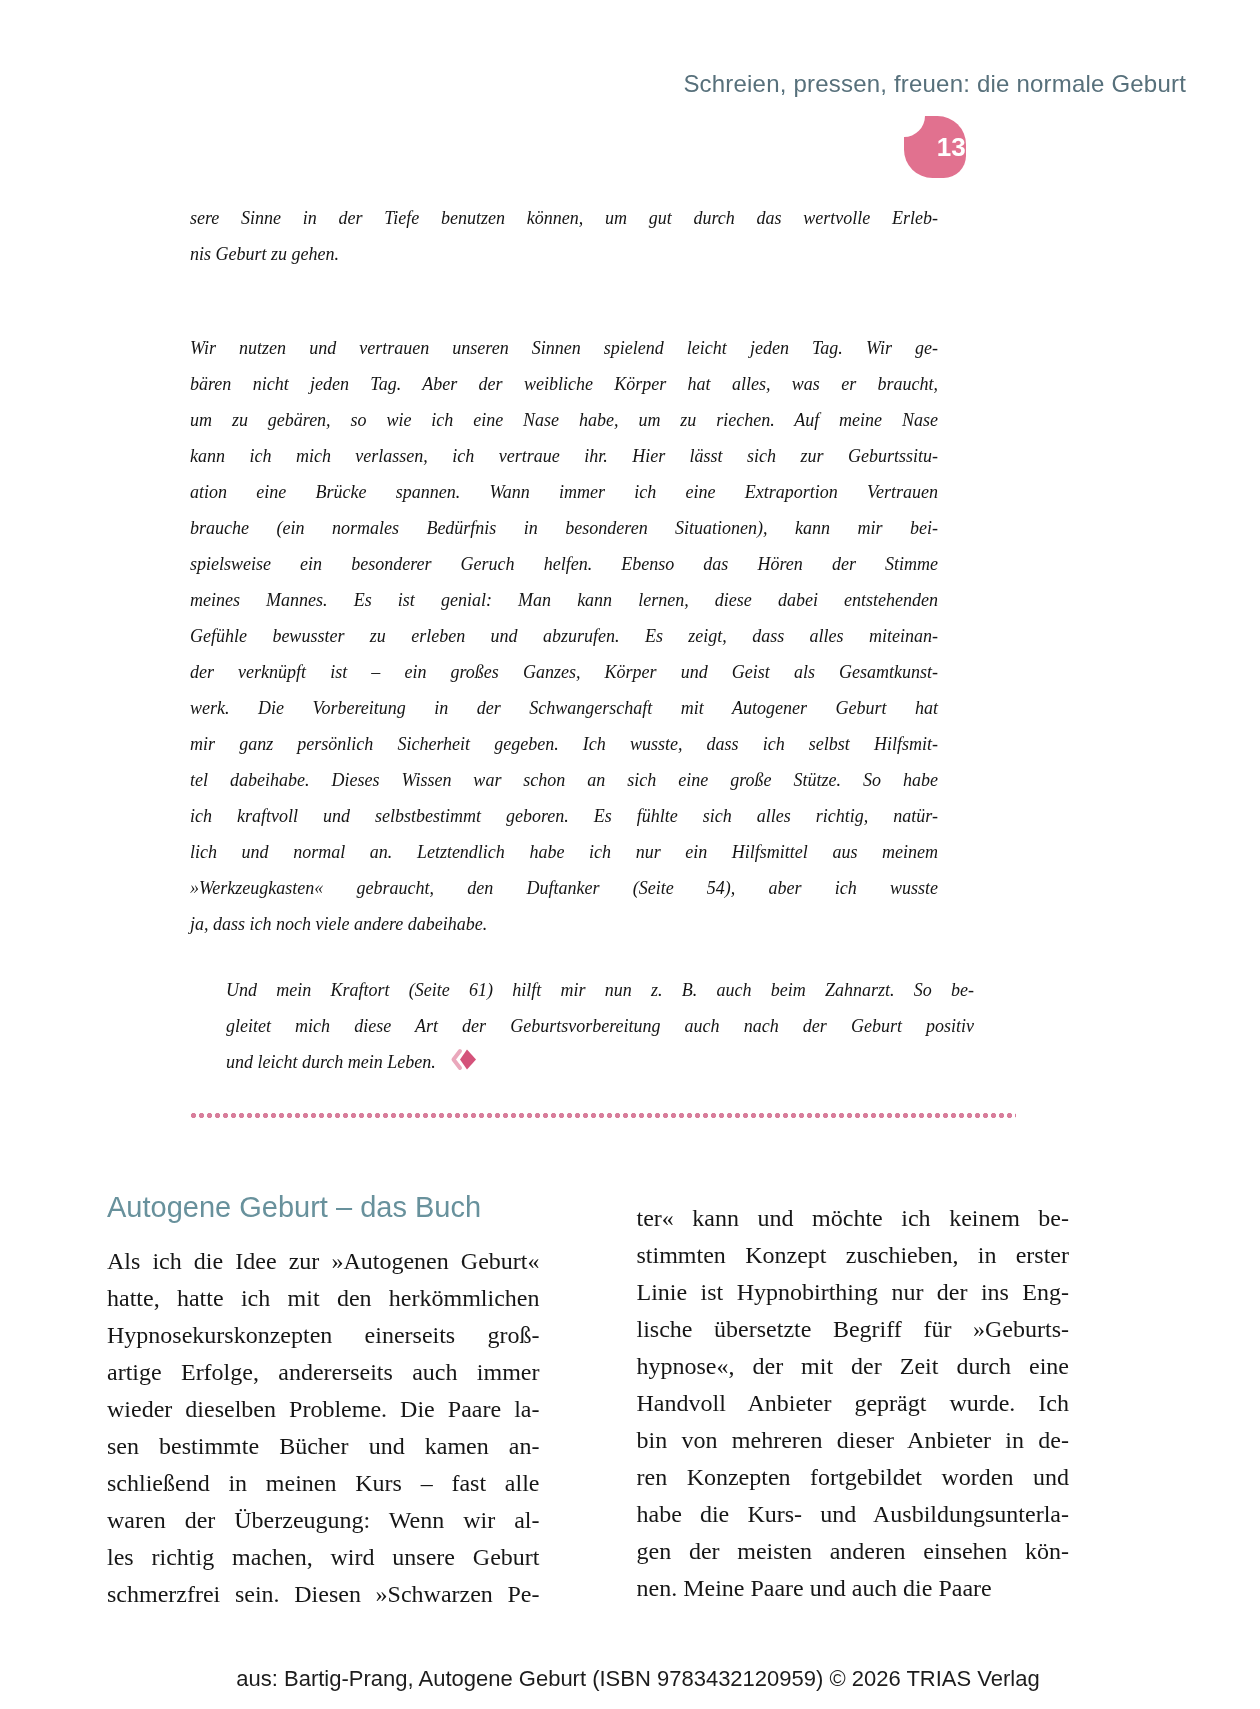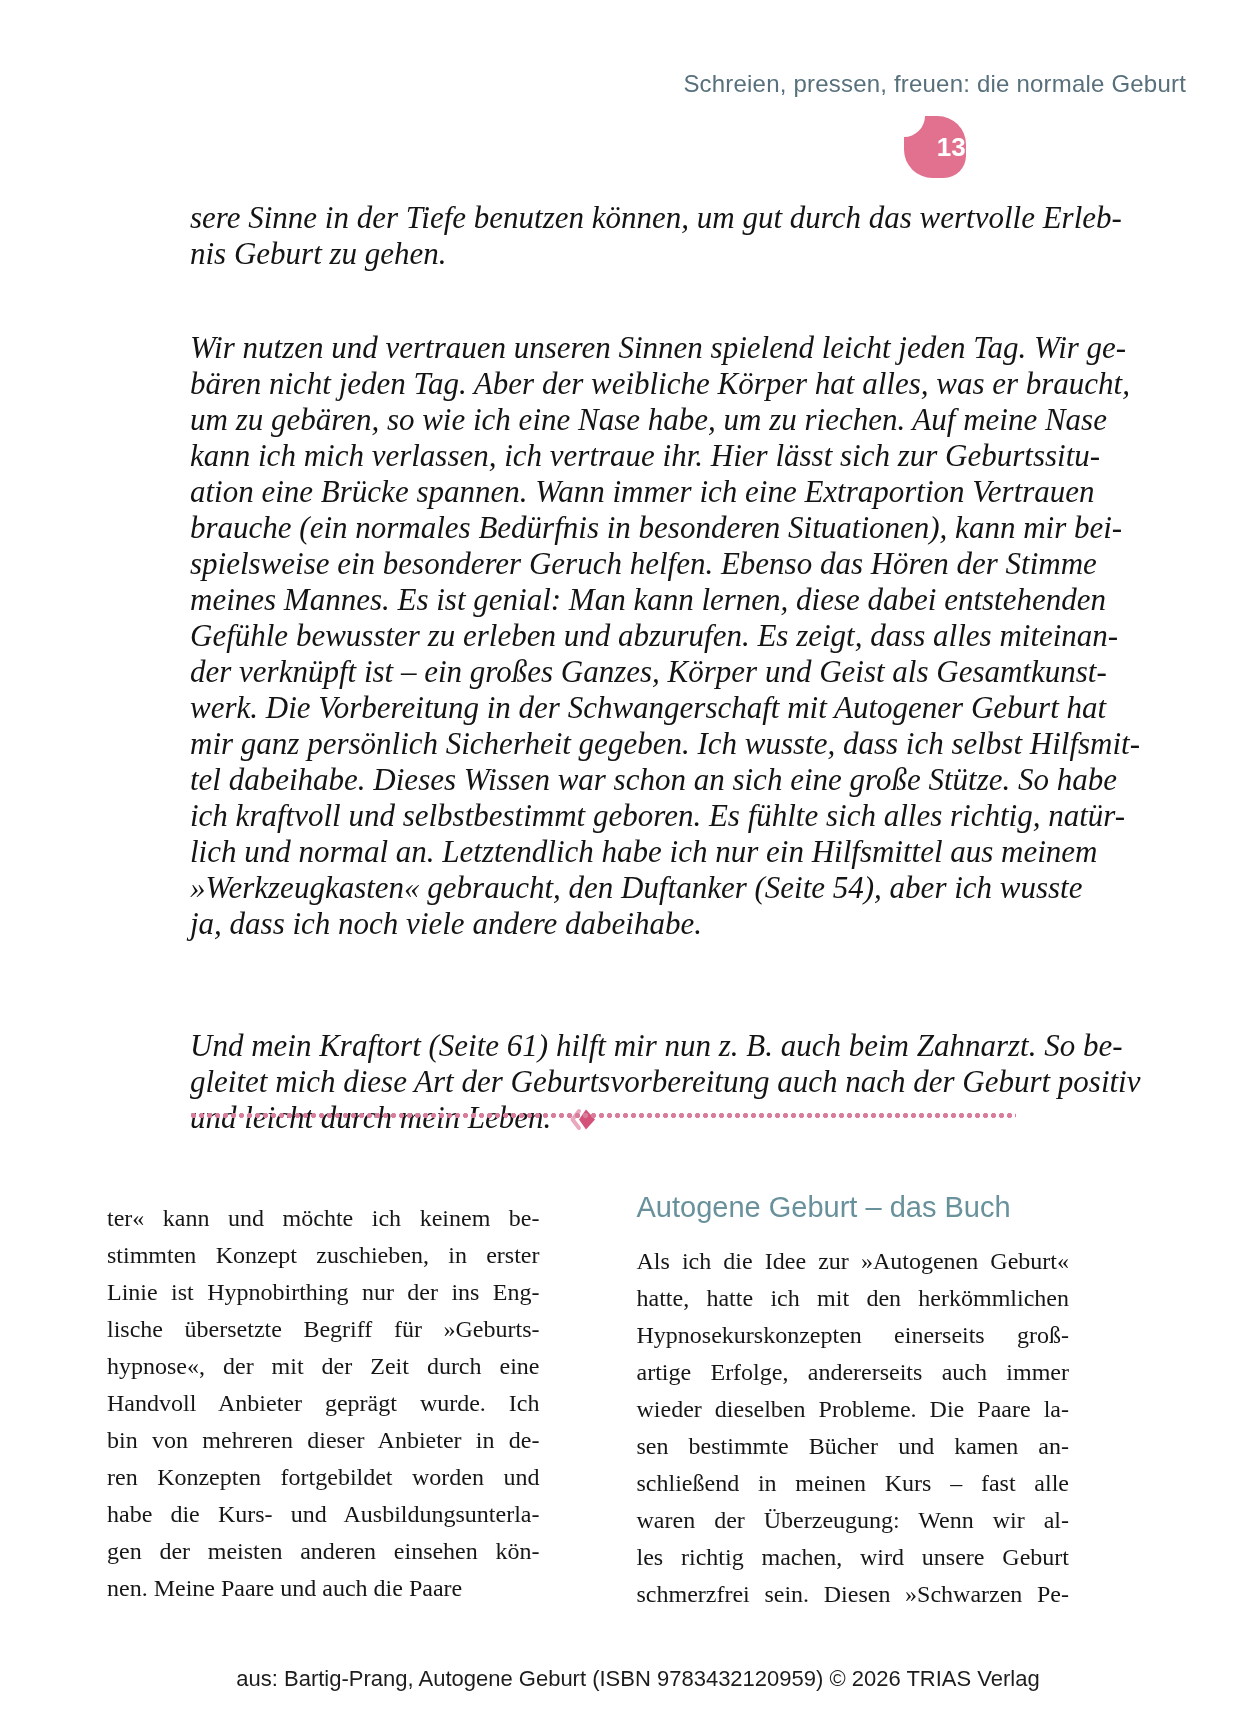--- a/index.html
+++ b/index.html
@@ -25,7 +25,7 @@
   
   .quote {
     position:absolute; left:190px; width:748px;
-    font-style:italic; font-size:31px; line-height:36px; color:#141414;
+    font-style:italic; font-size:18px; line-height:36px; color:#141414;
   }
   #quote-p1 { top:200px; }
   #quote-p2 { top:330px; }

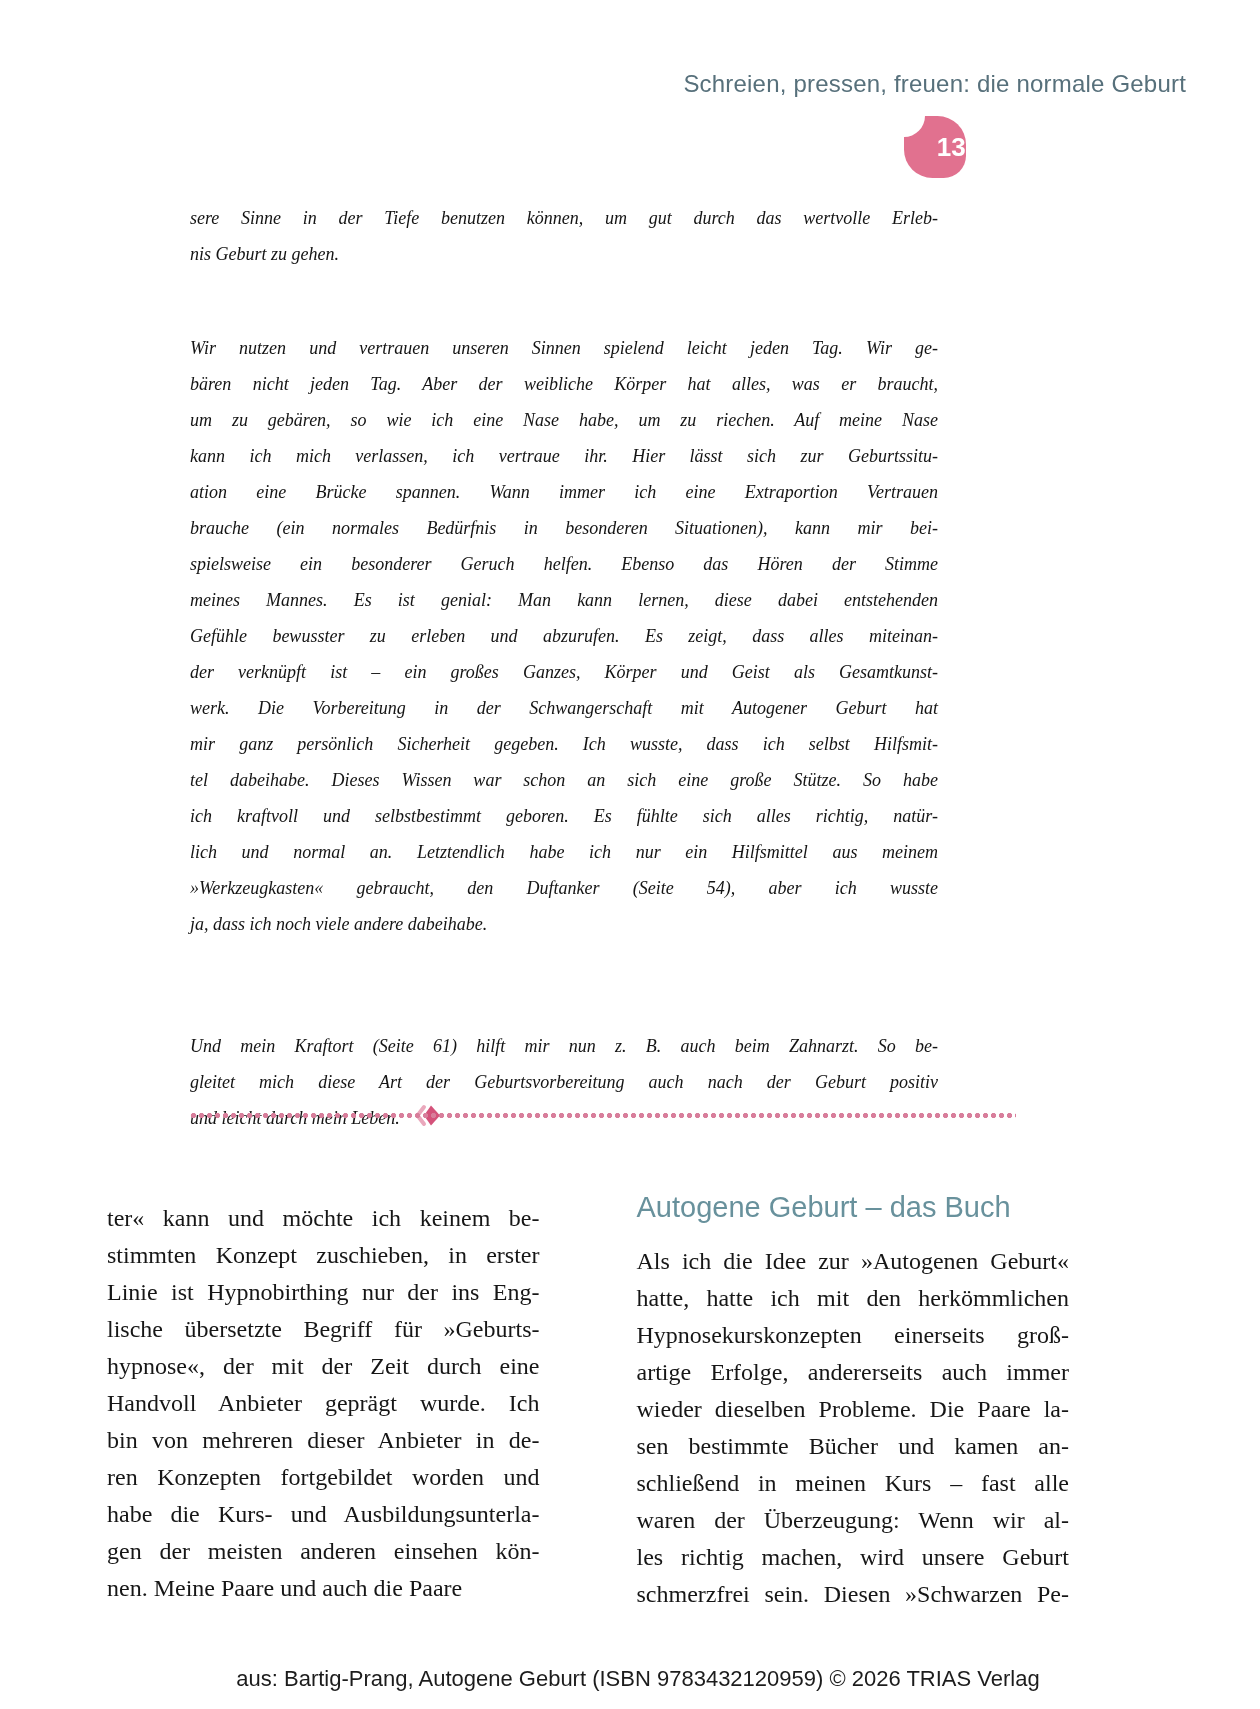--- a/index.html
+++ b/index.html
@@ -29,7 +29,7 @@
   }
   #quote-p1 { top:200px; }
   #quote-p2 { top:330px; }
-  #quote-p3 { top:1028px; }
+  #quote-p3 { top:972px;margin-left:36px; }
 
   .line { white-space:nowrap; text-align:justify; text-align-last:justify; }
   .line.short { text-align-last:left; }

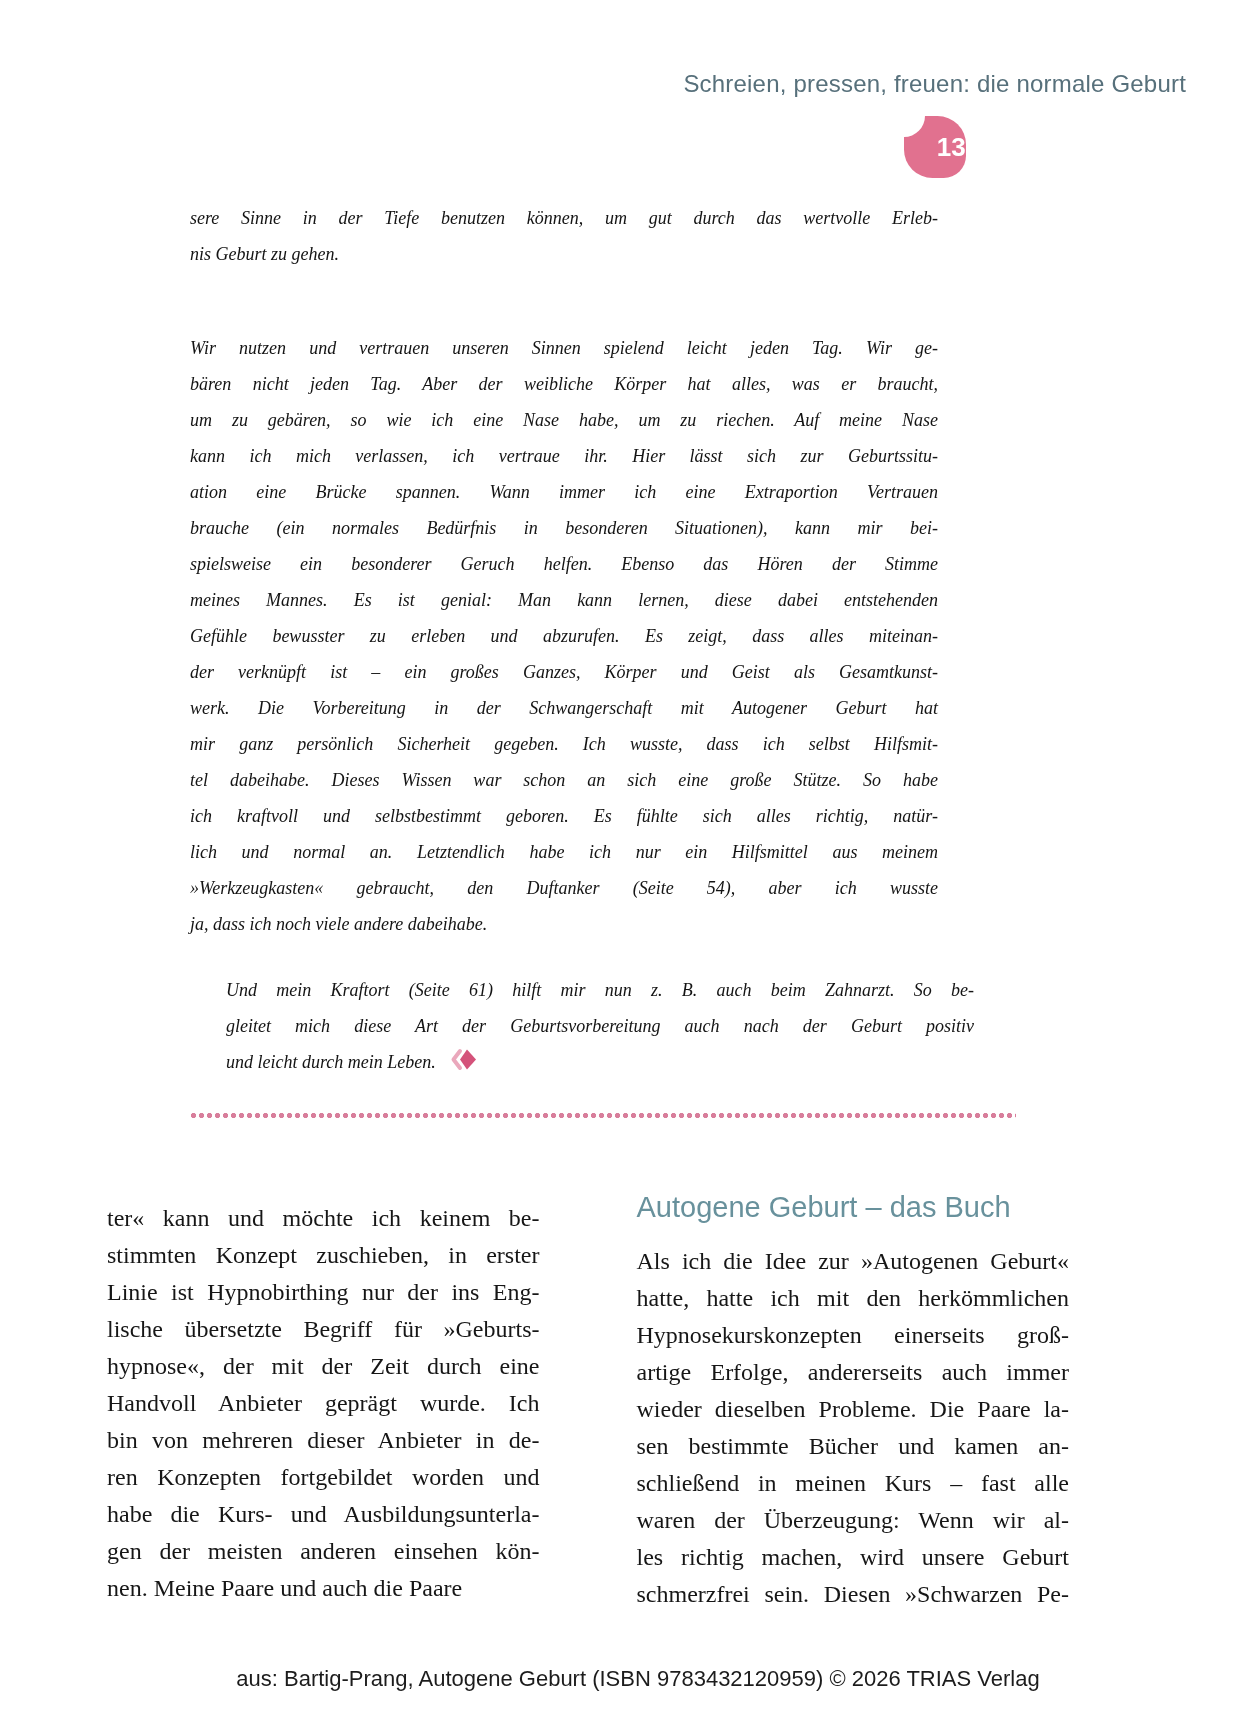--- a/index.html
+++ b/index.html
@@ -113,6 +113,19 @@
   <div class="divider"></div>
 
   <div class="section">
+    <div class="col col-left">
+      <h2 class="section-heading">Autogene Geburt – das Buch</h2>
+      <div class="line">Als ich die Idee zur »Autogenen Geburt«</div>
+      <div class="line">hatte, hatte ich mit den herkömmlichen</div>
+      <div class="line">Hypnosekurskonzepten einerseits groß-</div>
+      <div class="line">artige Erfolge, andererseits auch immer</div>
+      <div class="line">wieder dieselben Probleme. Die Paare la-</div>
+      <div class="line">sen bestimmte Bücher und kamen an-</div>
+      <div class="line">schließend in meinen Kurs – fast alle</div>
+      <div class="line">waren der Überzeugung: Wenn wir al-</div>
+      <div class="line">les richtig machen, wird unsere Geburt</div>
+      <div class="line">schmerzfrei sein. Diesen »Schwarzen Pe-</div>
+    </div>
     <div class="col col-right">
       <div class="line">ter« kann und möchte ich keinem be-</div>
       <div class="line">stimmten Konzept zuschieben, in erster</div>
@@ -126,19 +139,6 @@
       <div class="line">gen der meisten anderen einsehen kön-</div>
       <div class="line short">nen. Meine Paare und auch die Paare</div>
     </div>
-    <div class="col col-left">
-      <h2 class="section-heading">Autogene Geburt – das Buch</h2>
-      <div class="line">Als ich die Idee zur »Autogenen Geburt«</div>
-      <div class="line">hatte, hatte ich mit den herkömmlichen</div>
-      <div class="line">Hypnosekurskonzepten einerseits groß-</div>
-      <div class="line">artige Erfolge, andererseits auch immer</div>
-      <div class="line">wieder dieselben Probleme. Die Paare la-</div>
-      <div class="line">sen bestimmte Bücher und kamen an-</div>
-      <div class="line">schließend in meinen Kurs – fast alle</div>
-      <div class="line">waren der Überzeugung: Wenn wir al-</div>
-      <div class="line">les richtig machen, wird unsere Geburt</div>
-      <div class="line">schmerzfrei sein. Diesen »Schwarzen Pe-</div>
-    </div>
   </div>
 
   <div class="footer">aus: Bartig-Prang, Autogene Geburt (ISBN 9783432120959) © 2026 TRIAS Verlag</div>

